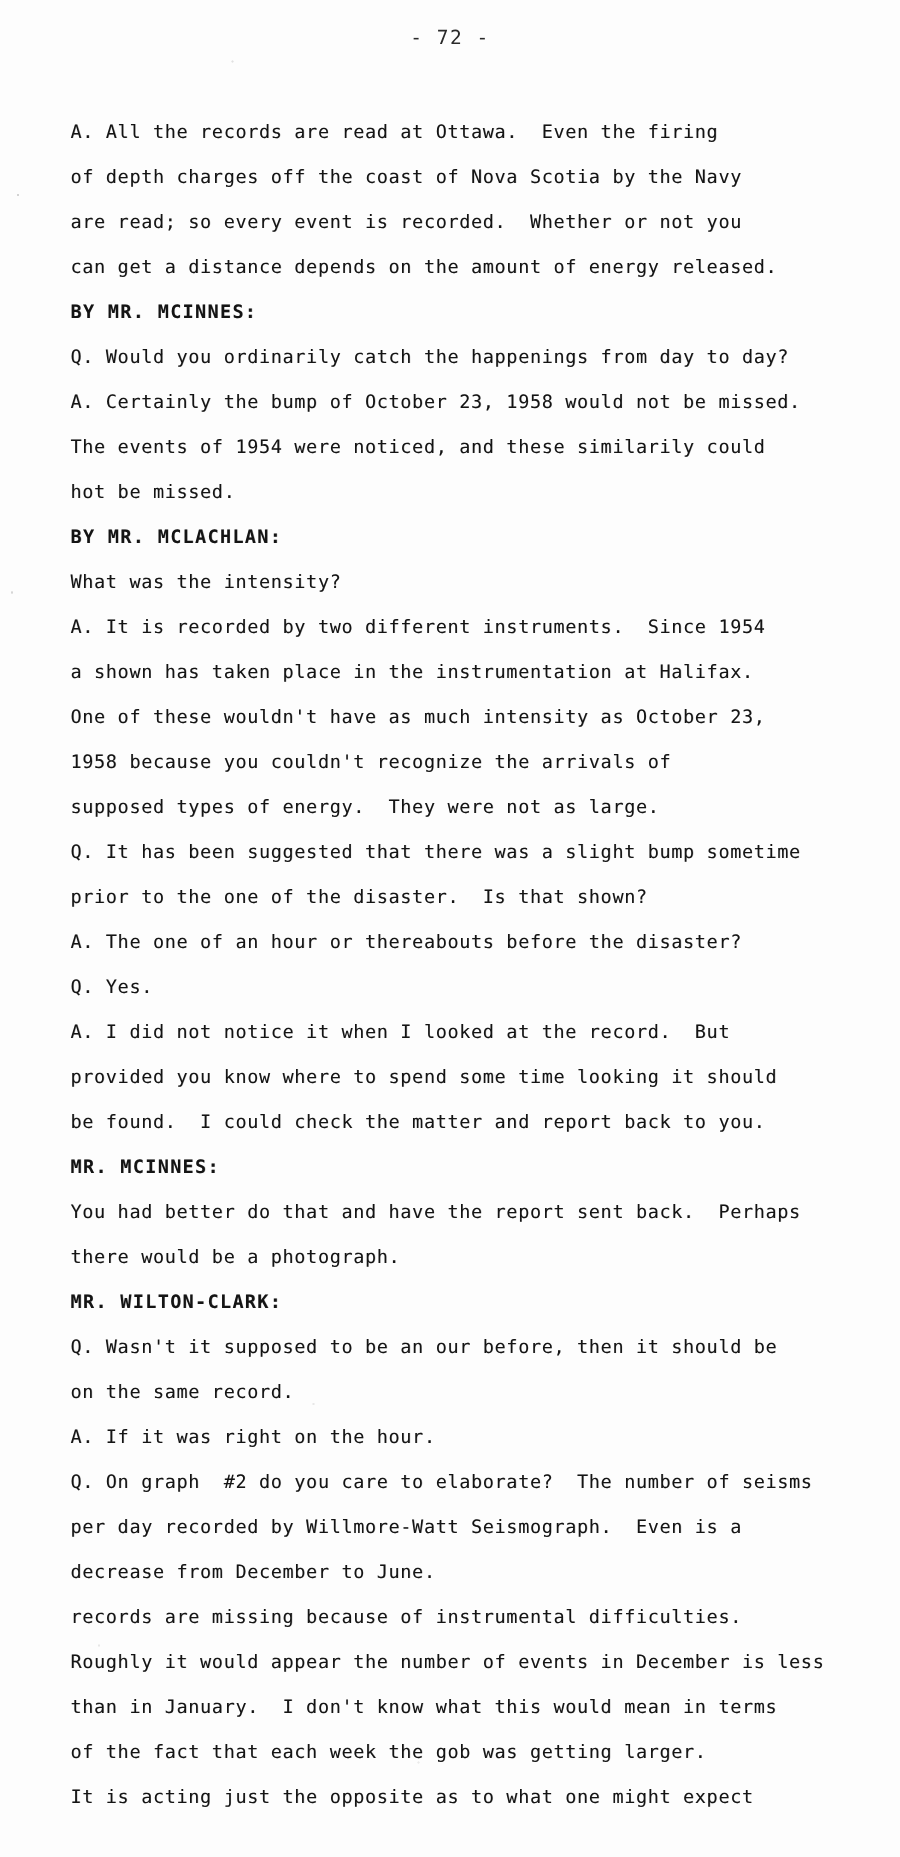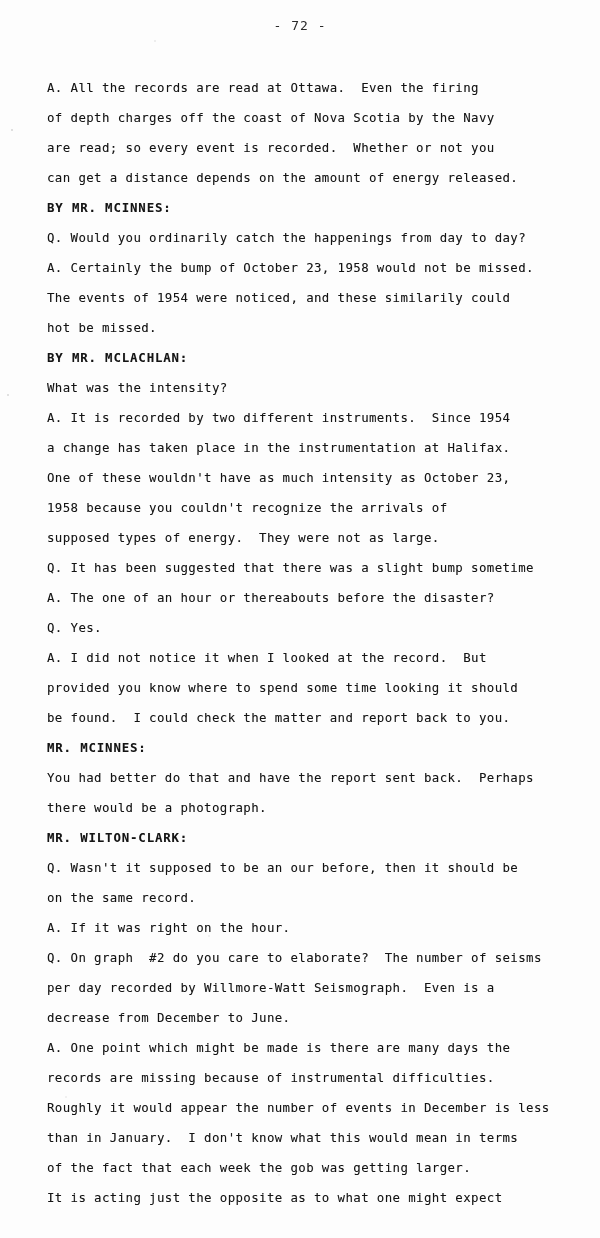--- a/index.html
+++ b/index.html
@@ -100,7 +100,7 @@
       <div class="line heading">BY MR. MCLACHLAN:</div>
       <div class="line">What was the intensity?</div>
       <div class="line">A. It is recorded by two different instruments.  Since 1954</div>
-      <div class="line">a change has taken place in the instrumentation at Halifax.</div>
+      <div class="line">a shown has taken place in the instrumentation at Halifax.</div>
       <div class="line">One of these wouldn't have as much intensity as October 23,</div>
       <div class="line">1958 because you couldn't recognize the arrivals of</div>
       <div class="line">supposed types of energy.  They were not as large.</div>

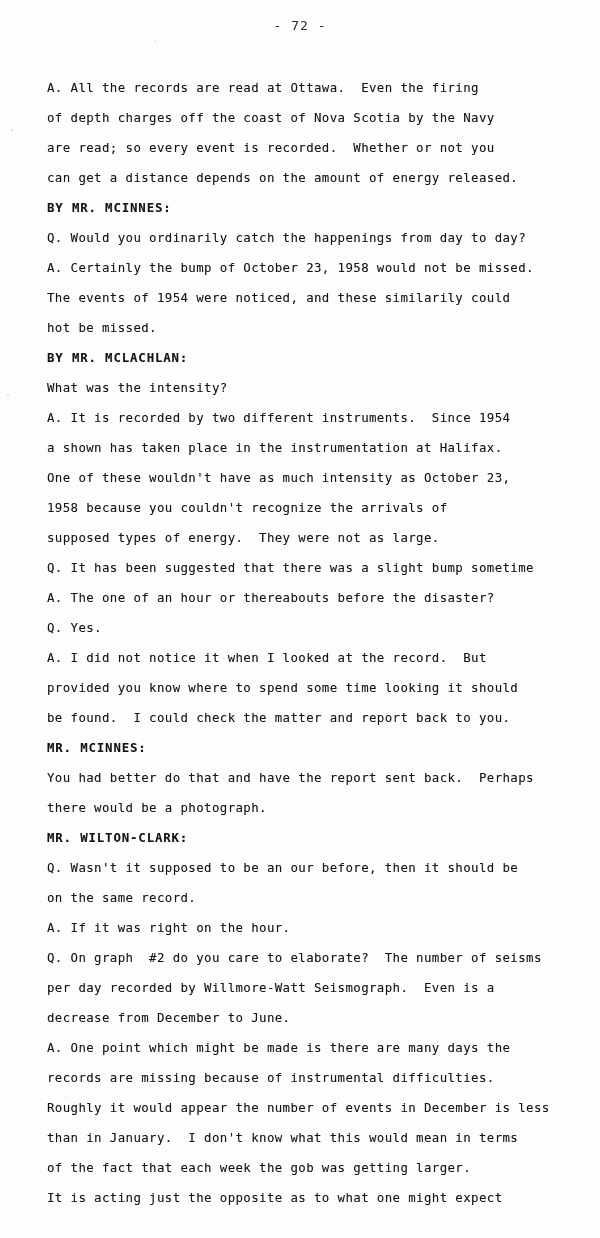--- a/index.html
+++ b/index.html
@@ -105,6 +105,7 @@
       <div class="line">1958 because you couldn't recognize the arrivals of</div>
       <div class="line">supposed types of energy.  They were not as large.</div>
       <div class="line">Q. It has been suggested that there was a slight bump sometime</div>
+      <div class="line">prior to the one of the disaster.  Is that shown?</div>
       <div class="line">A. The one of an hour or thereabouts before the disaster?</div>
       <div class="line">Q. Yes.</div>
       <div class="line">A. I did not notice it when I looked at the record.  But</div>

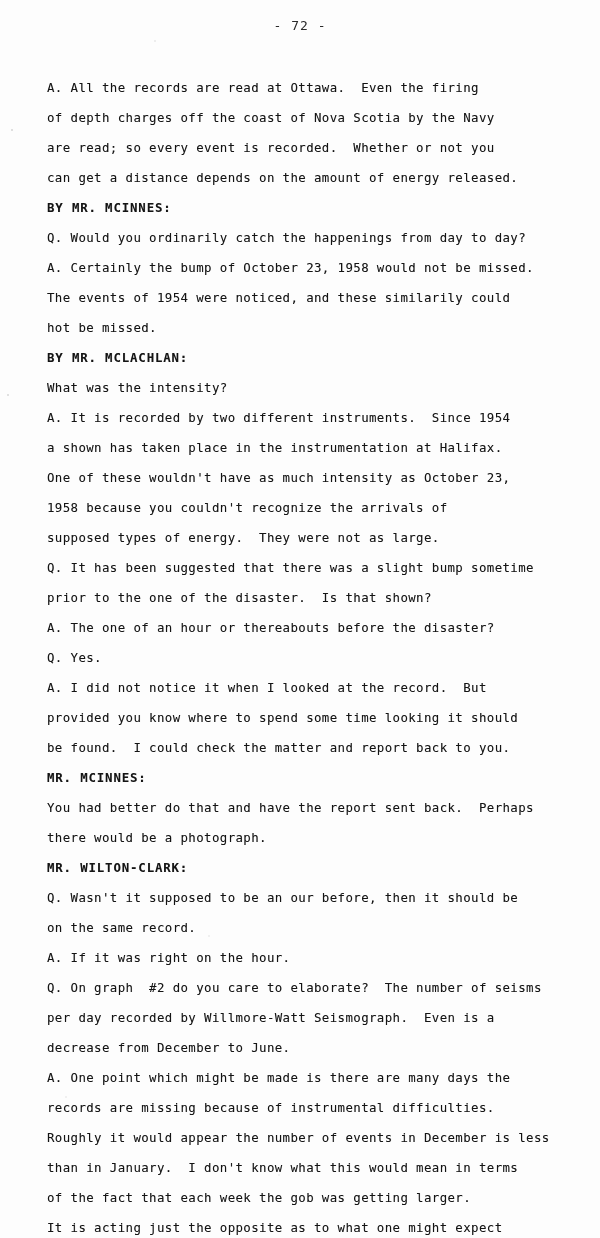--- a/index.html
+++ b/index.html
@@ -121,7 +121,6 @@
       <div class="line">Q. On graph  #2 do you care to elaborate?  The number of seisms</div>
       <div class="line">per day recorded by Willmore-Watt Seismograph.  Even is a</div>
       <div class="line">decrease from December to June.</div>
-      <div class="line">A. One point which might be made is there are many days the</div>
       <div class="line">records are missing because of instrumental difficulties.</div>
       <div class="line">Roughly it would appear the number of events in December is less</div>
       <div class="line">than in January.  I don't know what this would mean in terms</div>

